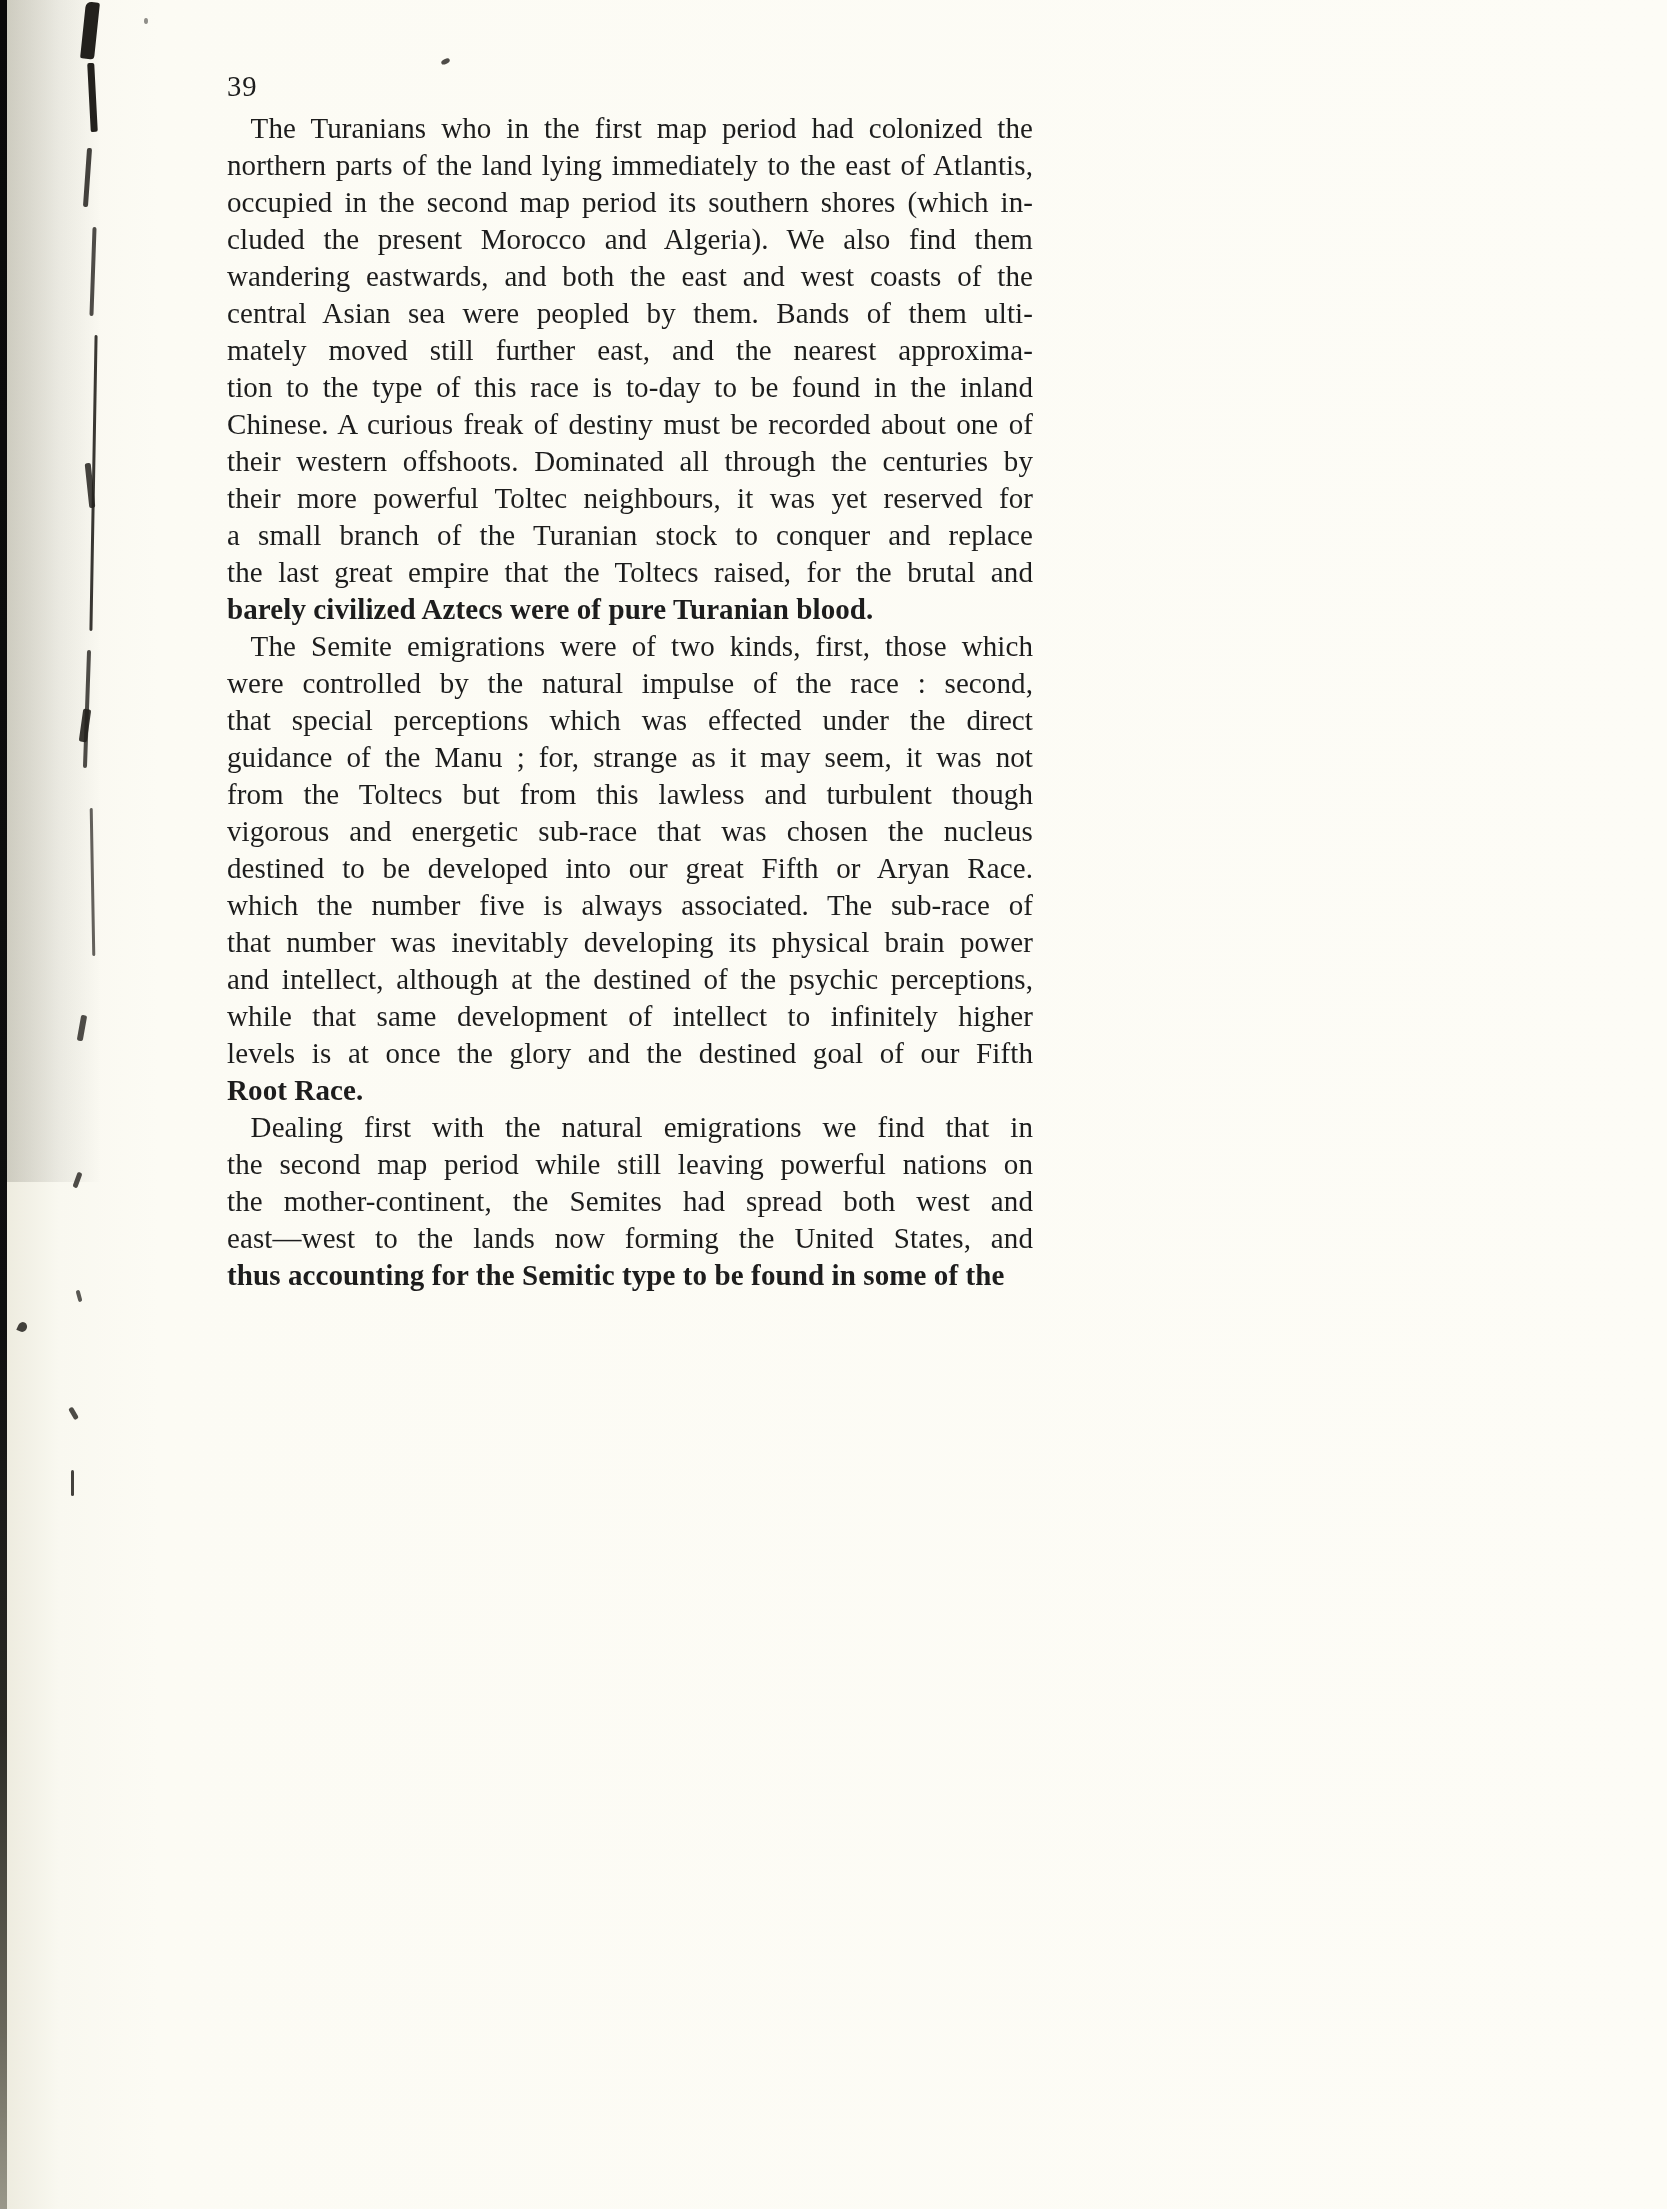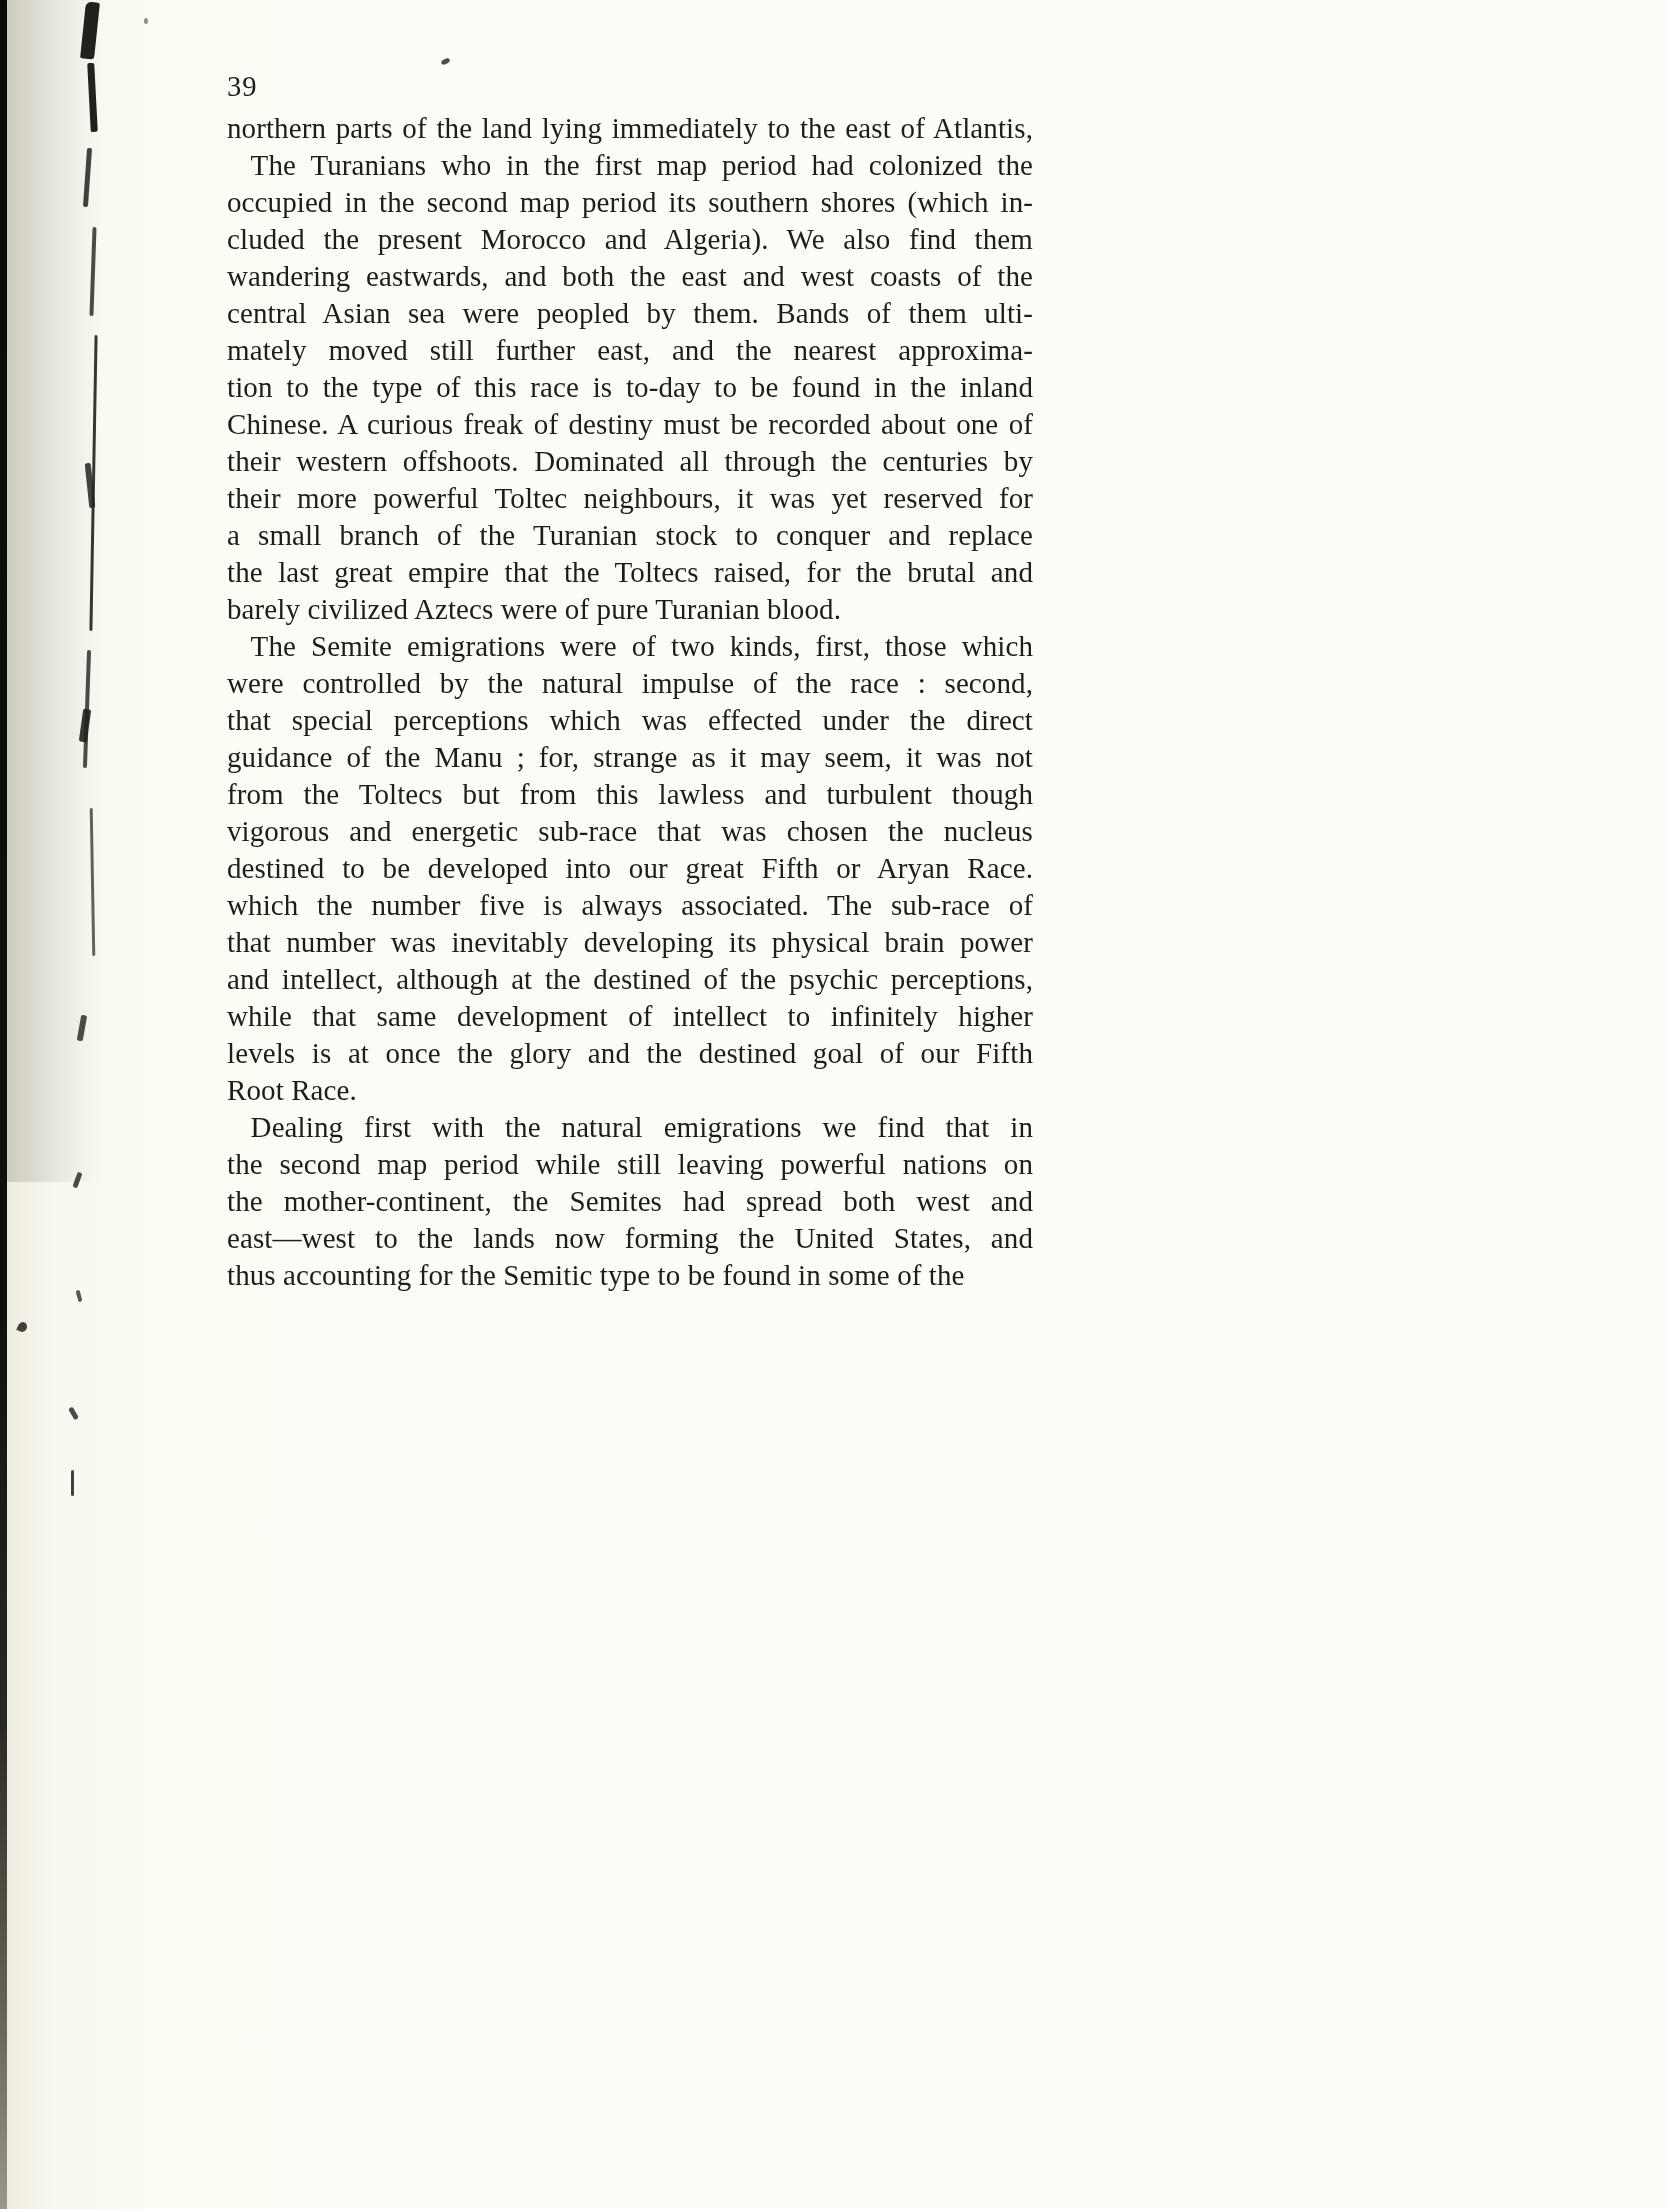--- a/index.html
+++ b/index.html
@@ -117,8 +117,8 @@
 
   <div class="page-text">
       <div class="paragraph">
+        <div class="line first-line">The Turanians who in the first map period had colonized the</div>
         <div class="line">northern parts of the land lying immediately to the east of Atlantis,</div>
-        <div class="line first-line">The Turanians who in the first map period had colonized the</div>
         <div class="line">occupied in the second map period its southern shores (which in-</div>
         <div class="line">cluded the present Morocco and Algeria).  We also find them</div>
         <div class="line">wandering eastwards, and both the east and west coasts of the</div>

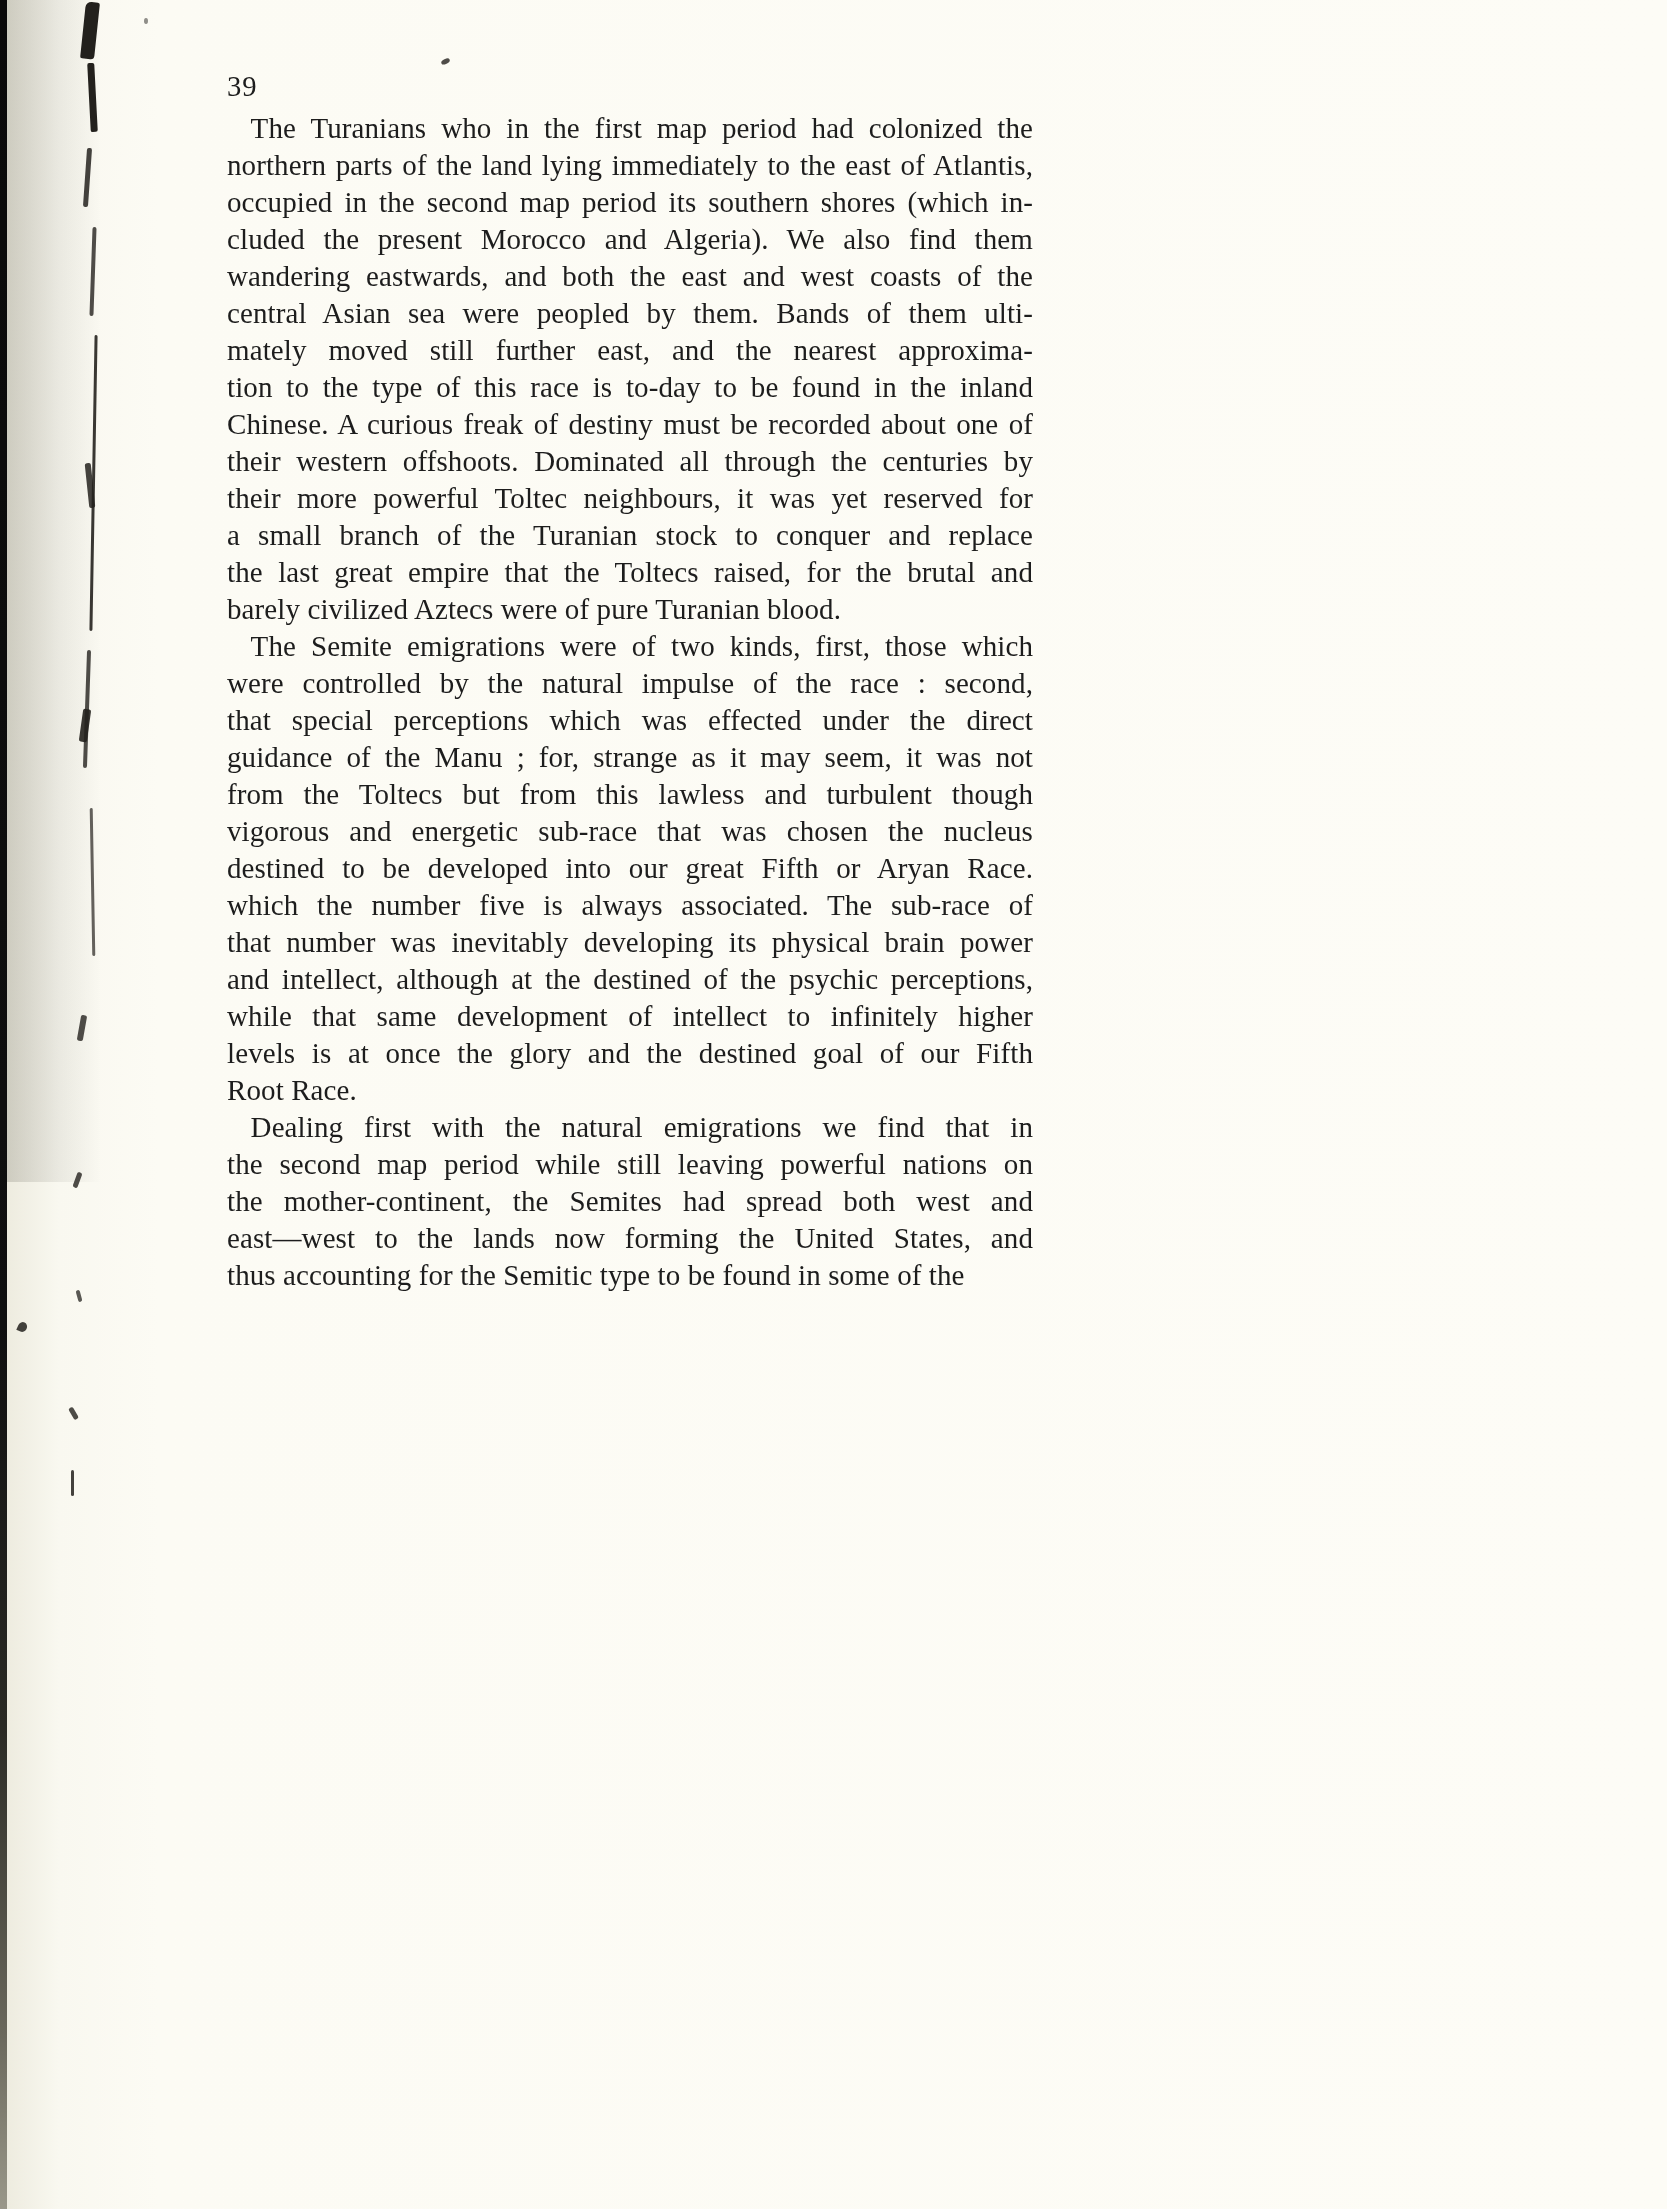--- a/index.html
+++ b/index.html
@@ -83,6 +83,7 @@
   .line.last-line {
     text-align-last: left;
     white-space: normal;
+    font-weight: bold;
   }
   .line.first-line {
     text-indent: 23.6px;

